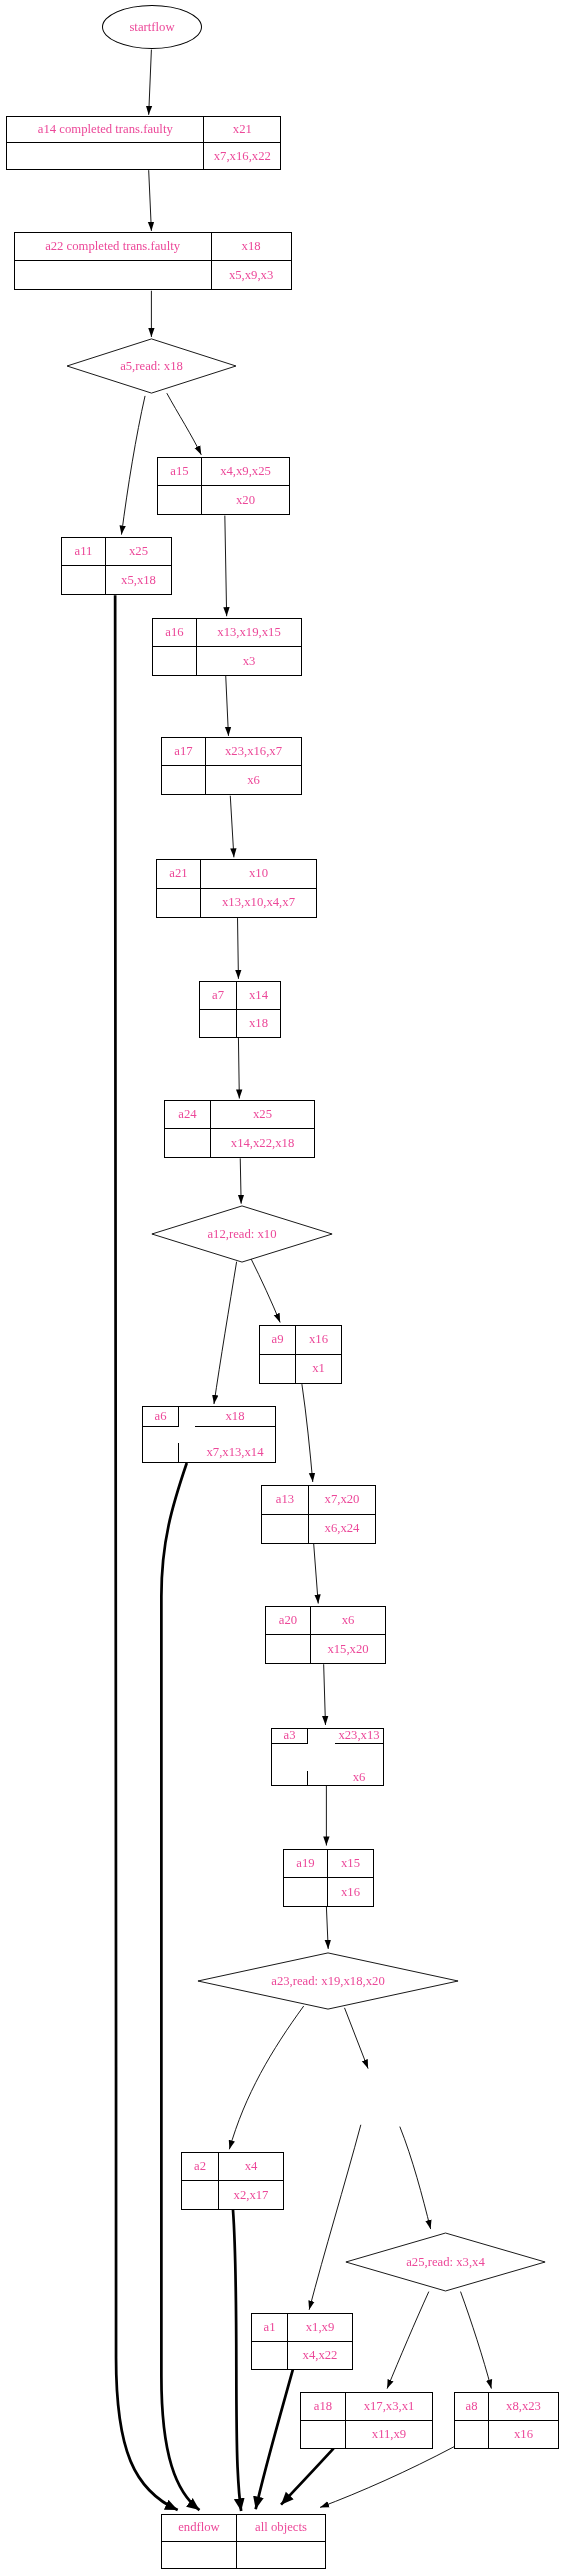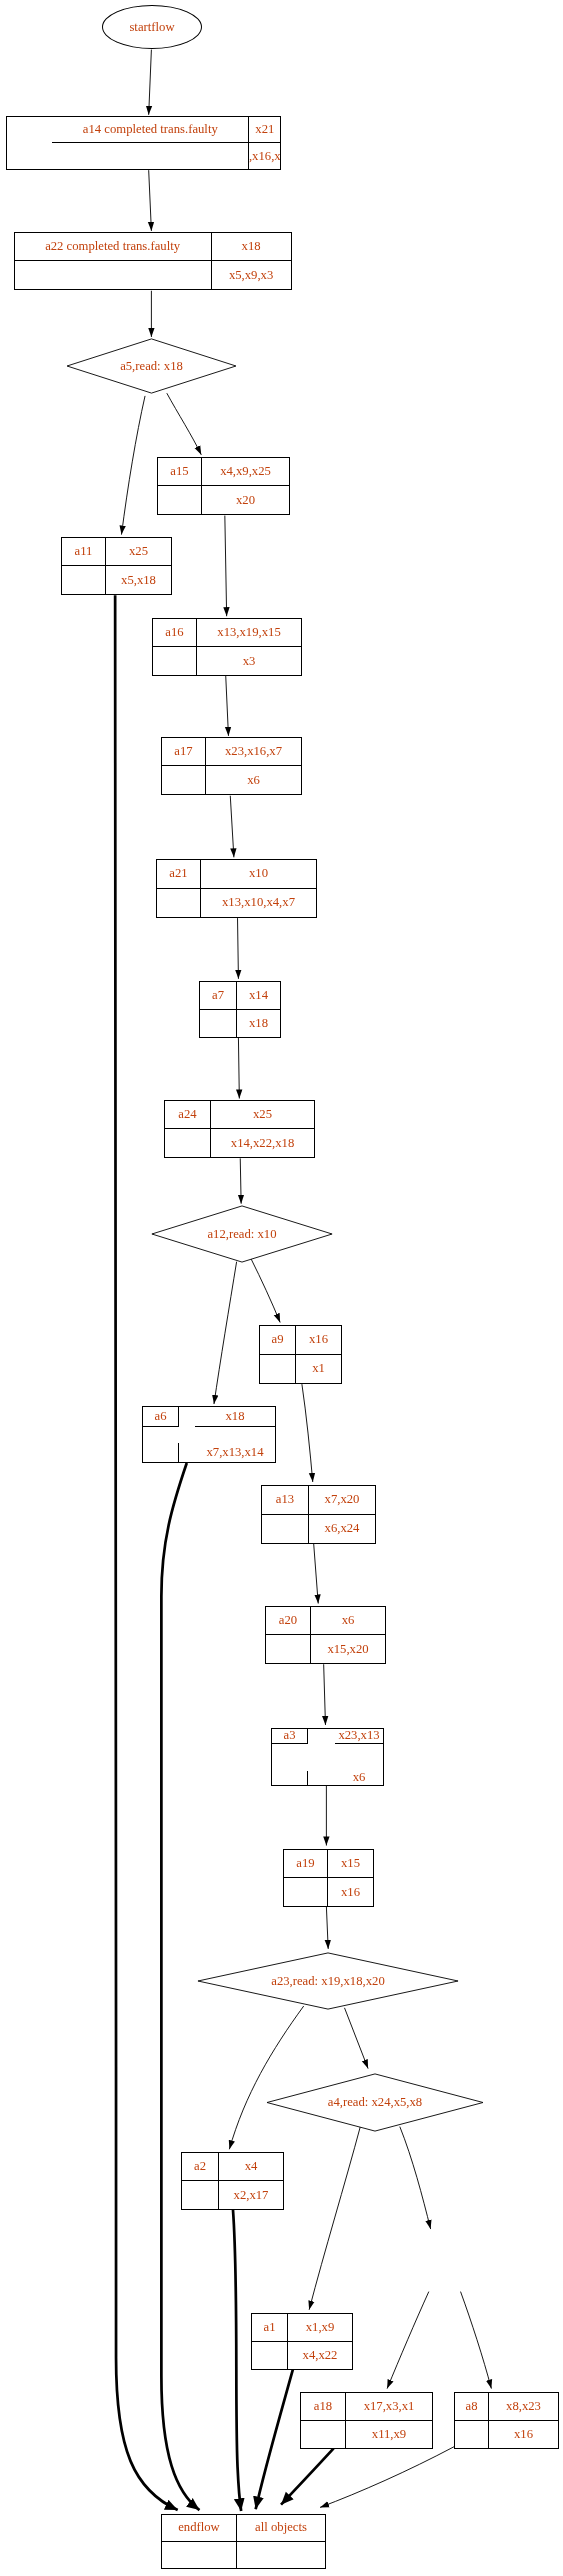--- a/index.html
+++ b/index.html
@@ -4,7 +4,7 @@
 <style>
   html,body{margin:0;padding:0;background:#ffffff;}
   #canvas{position:relative;width:504px;height:2576px;background:#ffffff;
-          font-family:"Liberation Serif","DejaVu Serif",serif;color:#c2410c;}
+          font-family:"Liberation Serif","DejaVu Serif",serif;color:#ec4899;}
   #edges{position:absolute;left:0;top:0;width:563px;height:2576px;}
   #edges path{fill:none;stroke:#000;}
   #edges path.thin{stroke-width:1;}

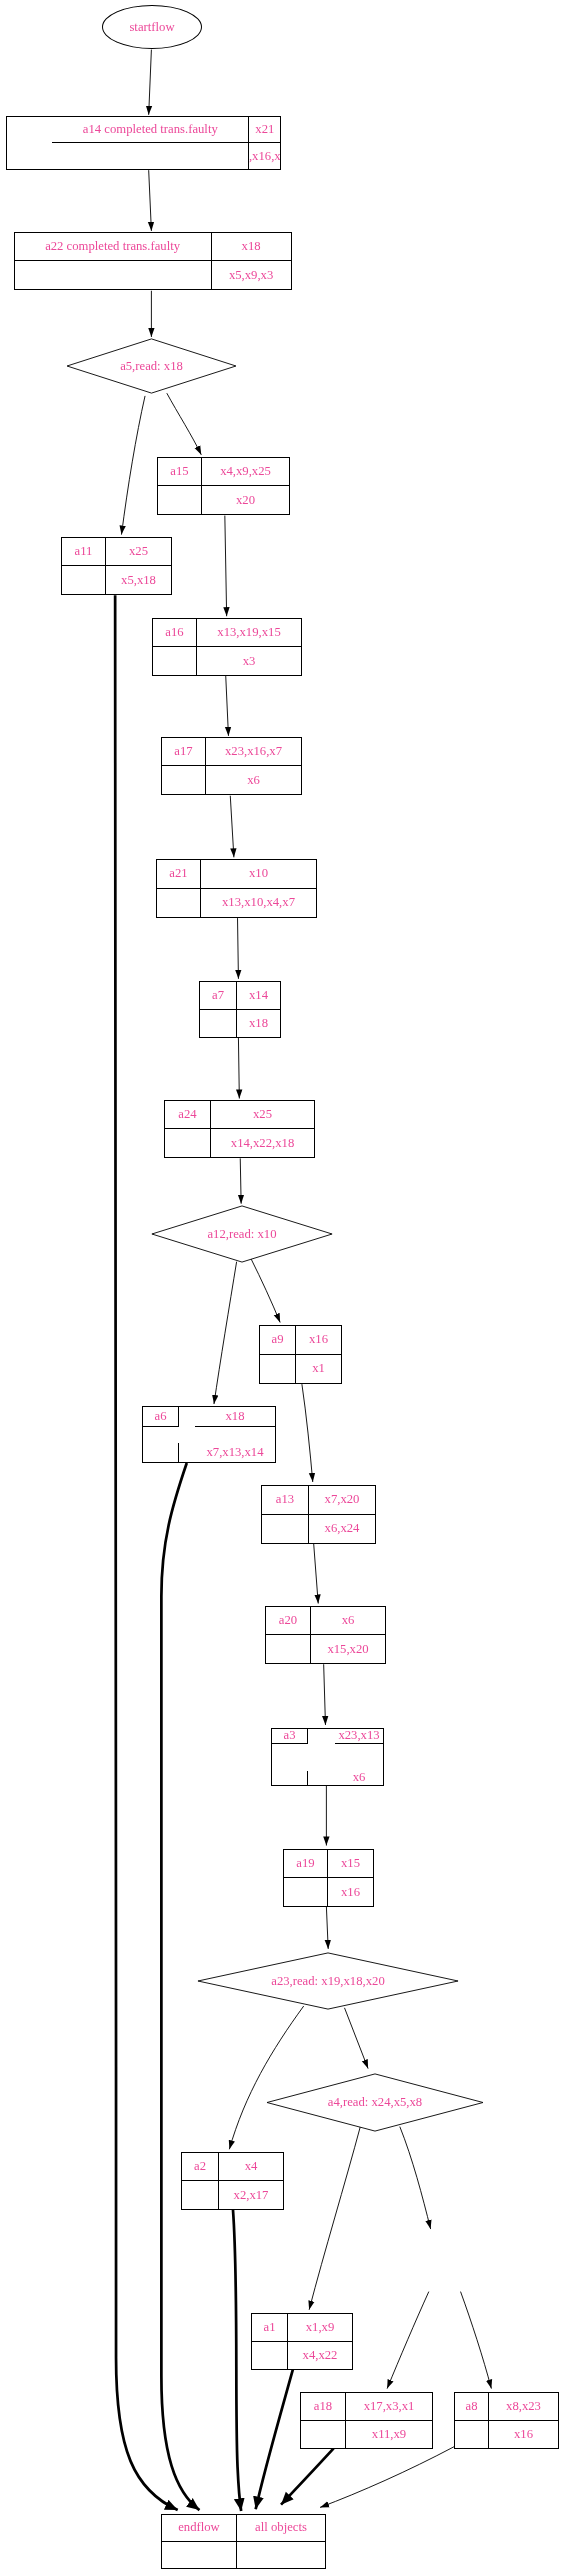--- a/index.html
+++ b/index.html
@@ -74,7 +74,7 @@
     <span>startflow</span>
   </div>
 
-  <div class="rec" style="left:6.3px;top:116px;width:275px;height:54px;padding-left:45px;--lw:197px;">
+  <div class="rec" style="left:6.3px;top:116px;width:275px;height:54px;--lw:197px;">
     <div class="cell lbl">a14 completed trans.faulty</div>
     <div class="cell topv">x21</div>
     <div class="cell emp"></div>

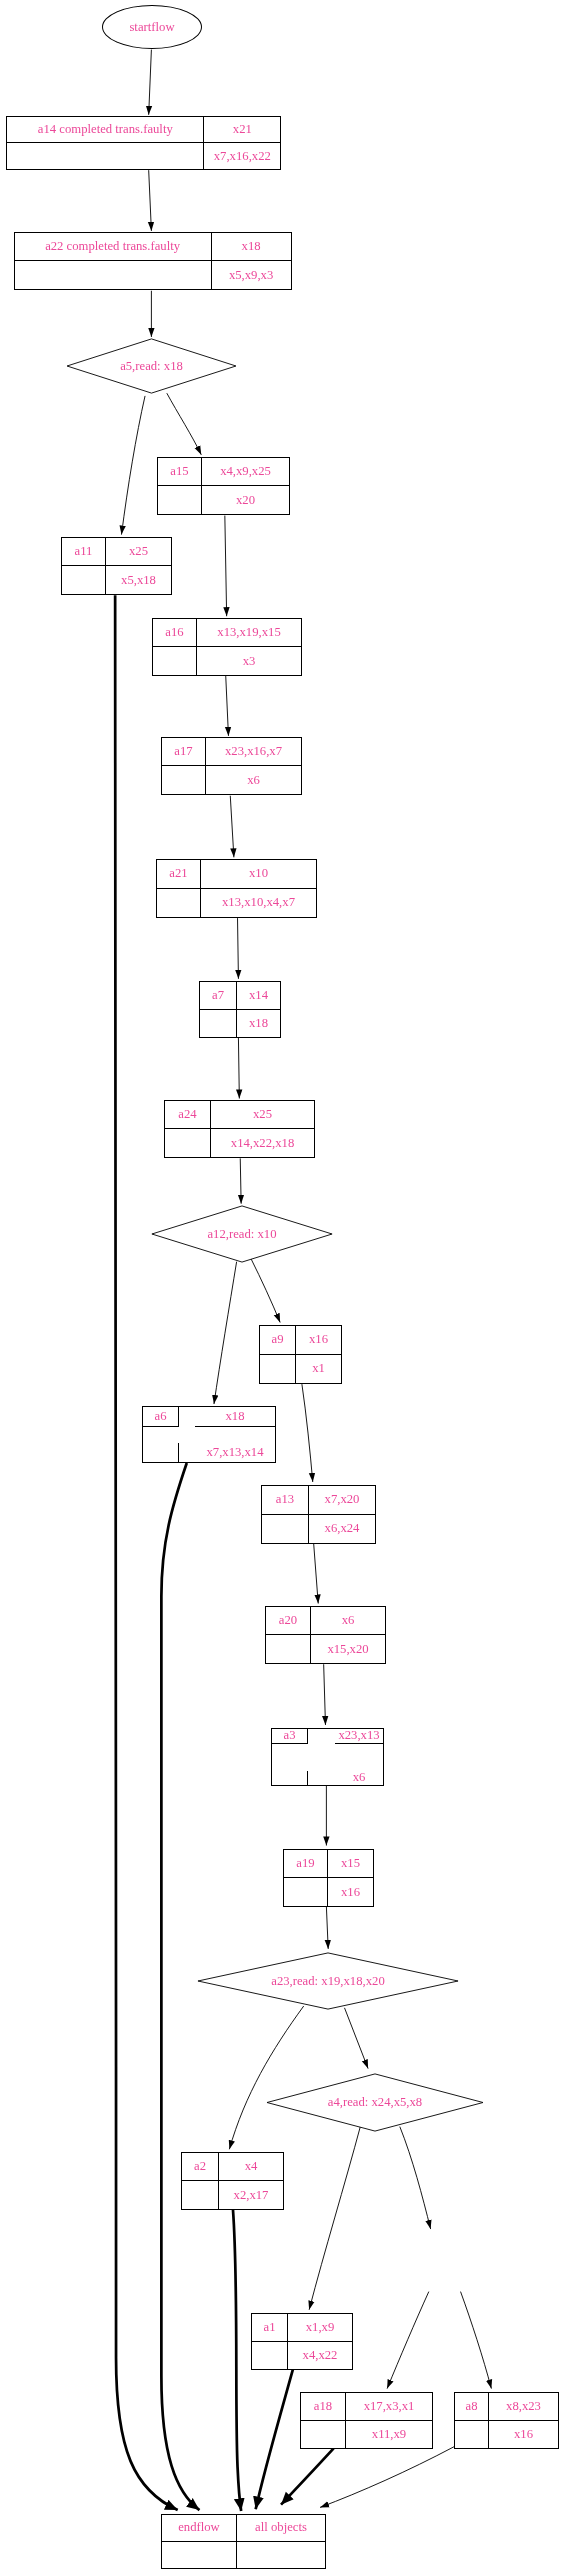--- a/index.html
+++ b/index.html
@@ -200,12 +200,6 @@
     <span class="dtext">a23,read: x19,x18,x20</span>
   </div>
 
-  <div class="dia" style="left:266px;top:2073px;width:218px;height:59px;">
-    <svg width="218" height="59" viewBox="0 0 240 65">
-        <polygon points="120,1 239,32.5 120,64 1,32.5"></polygon>
-      </svg>
-    <span class="dtext">a4,read: x24,x5,x8</span>
-  </div>
 
   <div class="rec" style="left:181px;top:2152px;width:103px;height:58px;--lw:37px;">
     <div class="cell lbl">a2</div>

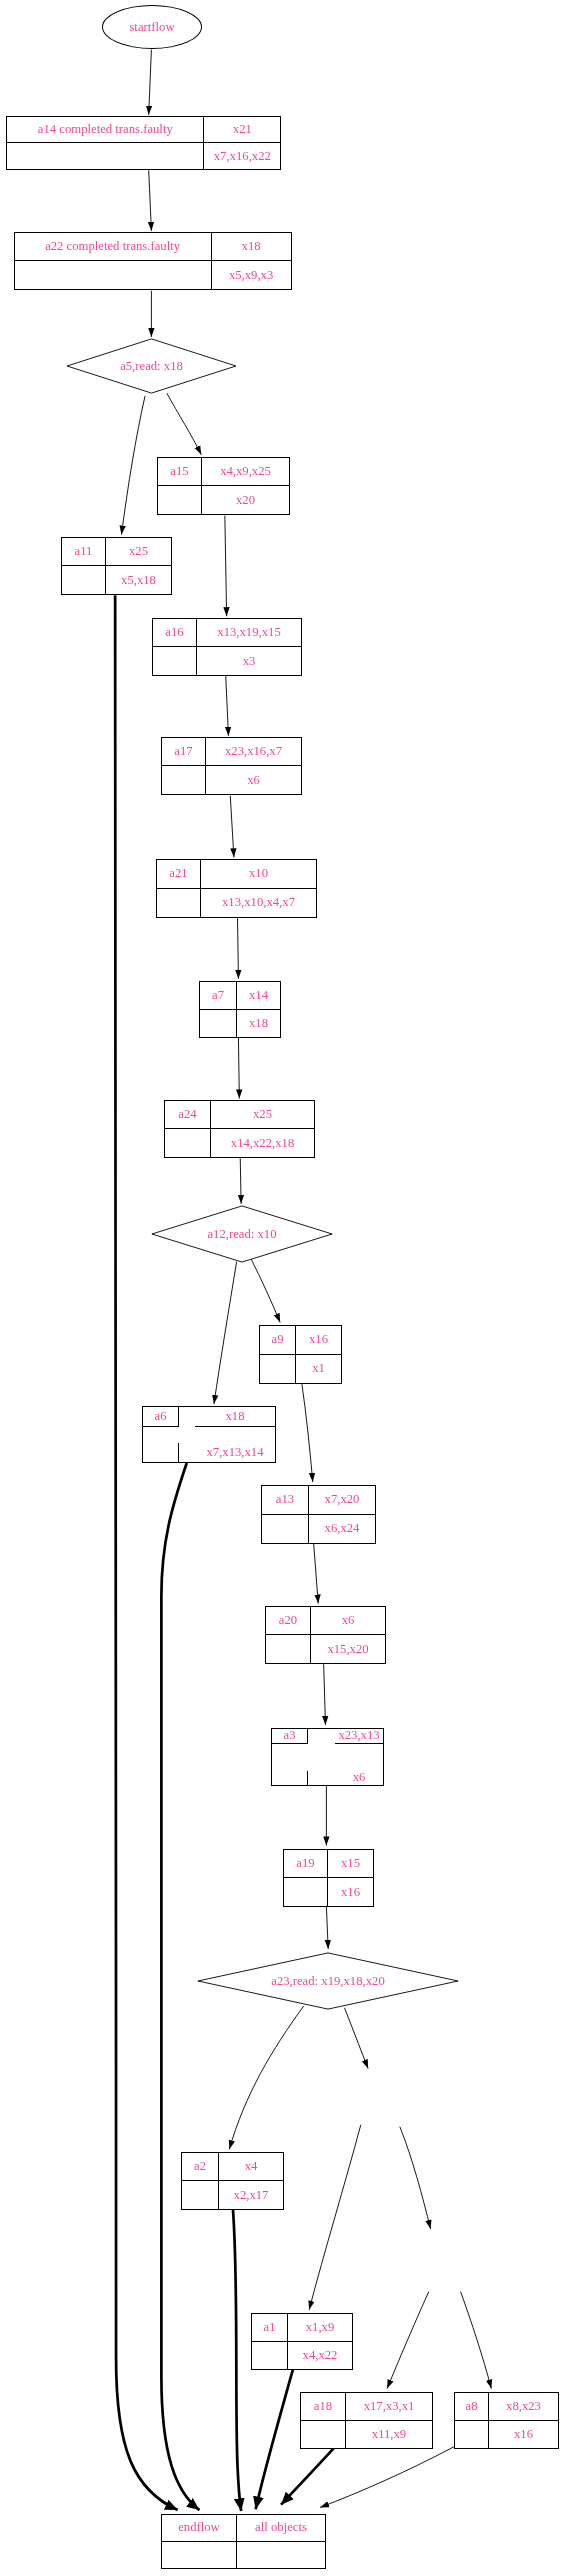--- a/index.html
+++ b/index.html
@@ -208,6 +208,12 @@
     <div class="cell">x2,x17</div>
   </div>
 
+  <div class="dia" style="left:345px;top:2232px;width:201px;height:60px;">
+    <svg width="201" height="60" viewBox="0 0 222 66">
+        <polygon points="111,1 221,33 111,65 1,33"></polygon>
+      </svg>
+    <span class="dtext">a25,read: x3,x4</span>
+  </div>
 
   <div class="rec" style="left:251px;top:2313px;width:102px;height:57px;--lw:36px;">
     <div class="cell lbl">a1</div>

